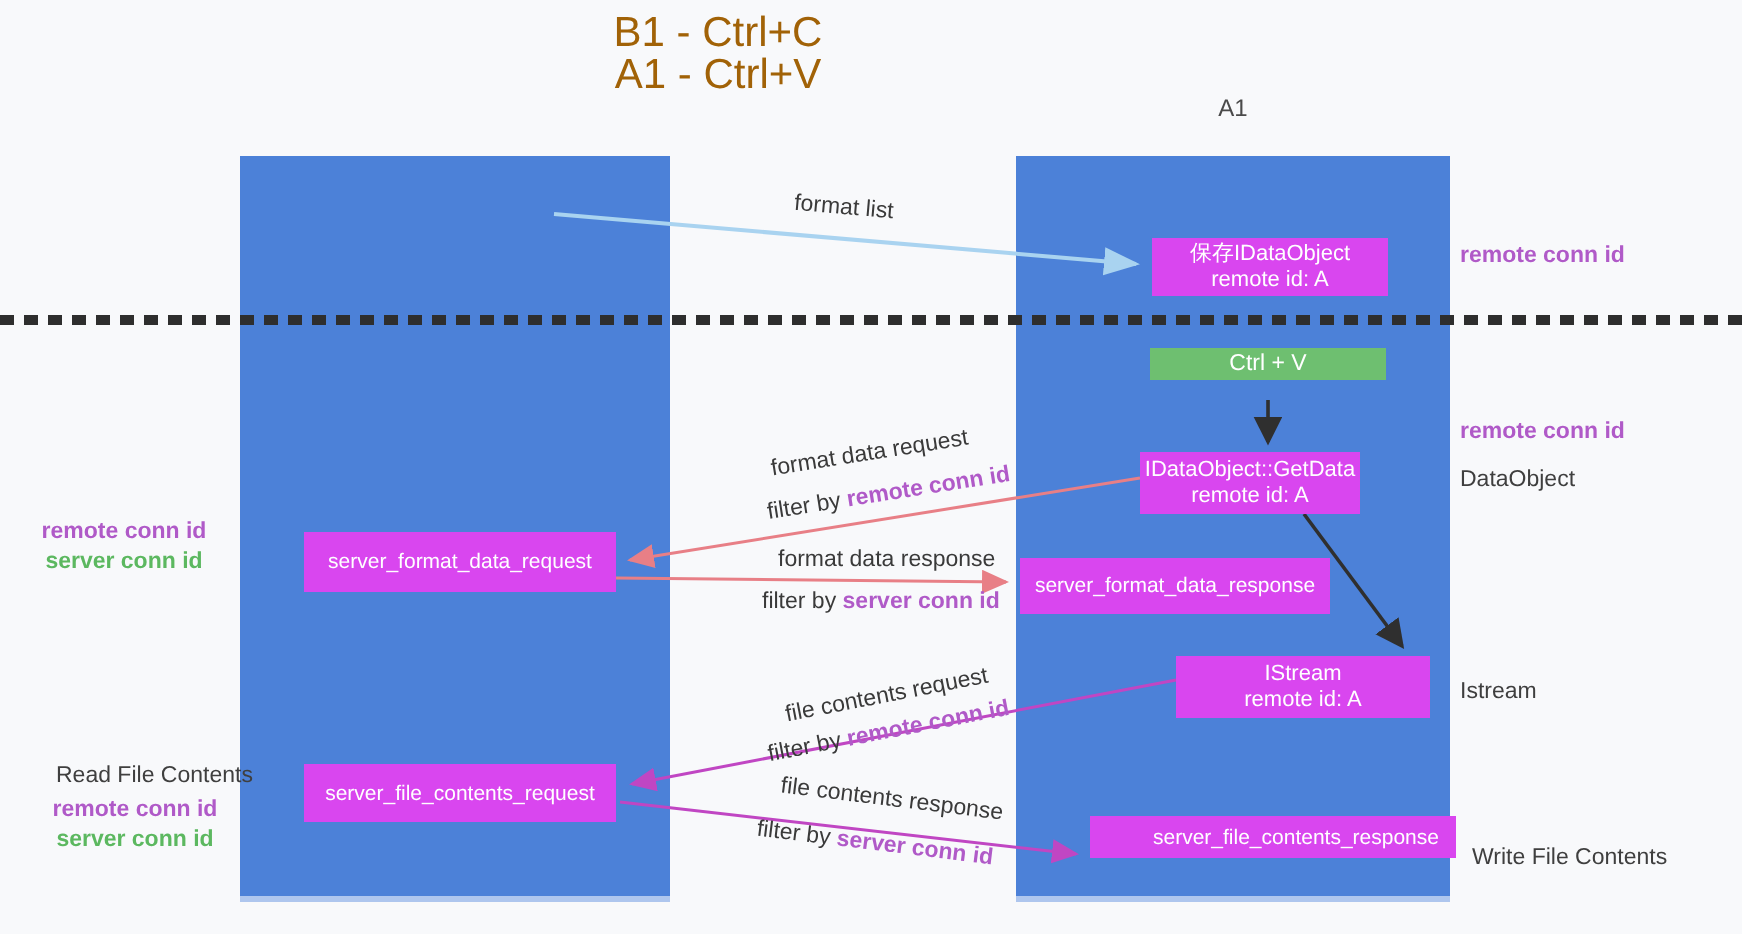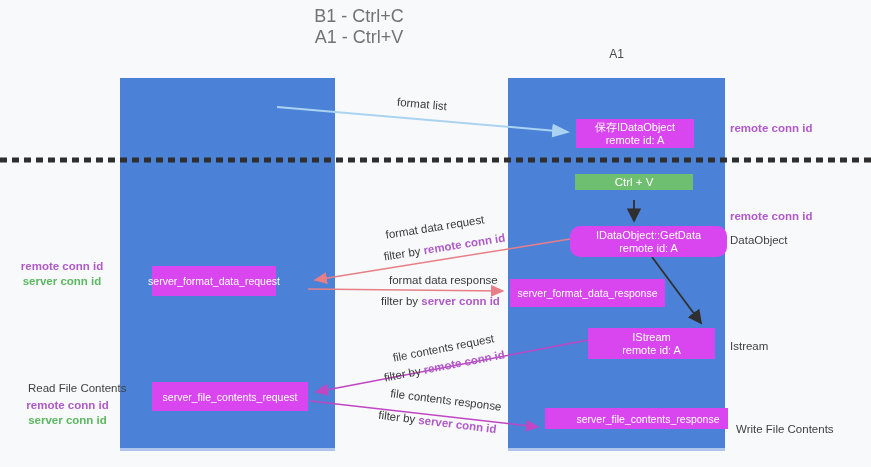--- a/index.html
+++ b/index.html
@@ -21,7 +21,7 @@
   #hdr-right { left:508px; width:217px; }
 
   .title { position:absolute; left:0; top:6px; width:718px; text-align:center;
-           font-size:18px; line-height:21px; color:#737373; z-index:3; }
+           font-size:21px; line-height:21px; color:#a16207; z-index:3; }
 
   .node { position:absolute; z-index:4; color:#fff; text-align:center;
           display:flex; flex-direction:column; align-items:center; justify-content:center; }

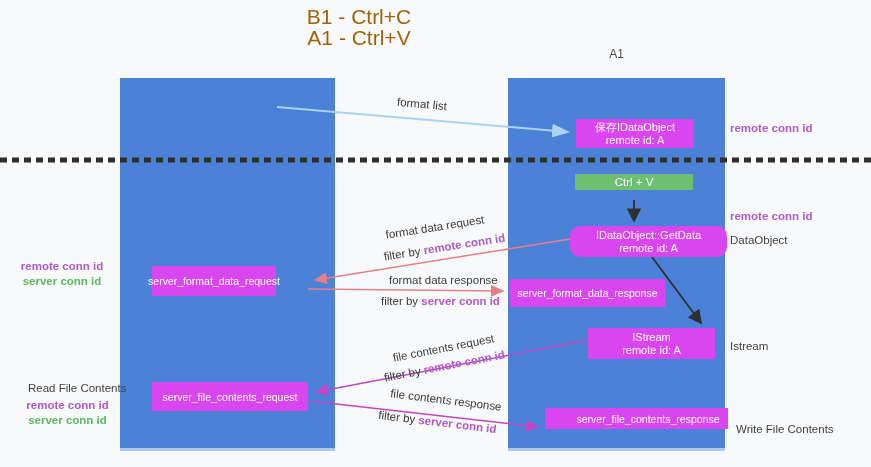--- a/index.html
+++ b/index.html
@@ -100,7 +100,7 @@
     <span>Ctrl + V</span>
   </div>
 
-  <div class="node orange" style="left:570px; top:226px; width:157px; height:31px;border-radius:10px;">
+  <div class="node orange" style="left:570px; top:226px; width:110px; height:31px;">
     <div class="l1">IDataObject::GetData</div>
     <div class="l2">remote id: A</div>
   </div>

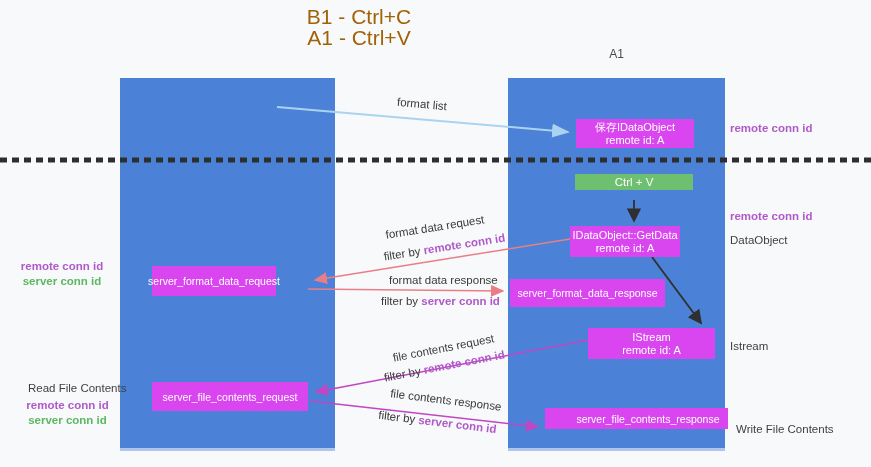--- a/index.html
+++ b/index.html
@@ -105,7 +105,7 @@
     <div class="l2">remote id: A</div>
   </div>
 
-  <div class="node orange single" style="left:152px; top:266px; width:124px; height:30px;">
+  <div class="node orange single" style="left:152px; top:266px; width:156px; height:30px;">
     <span>server_format_data_request</span>
   </div>
 

